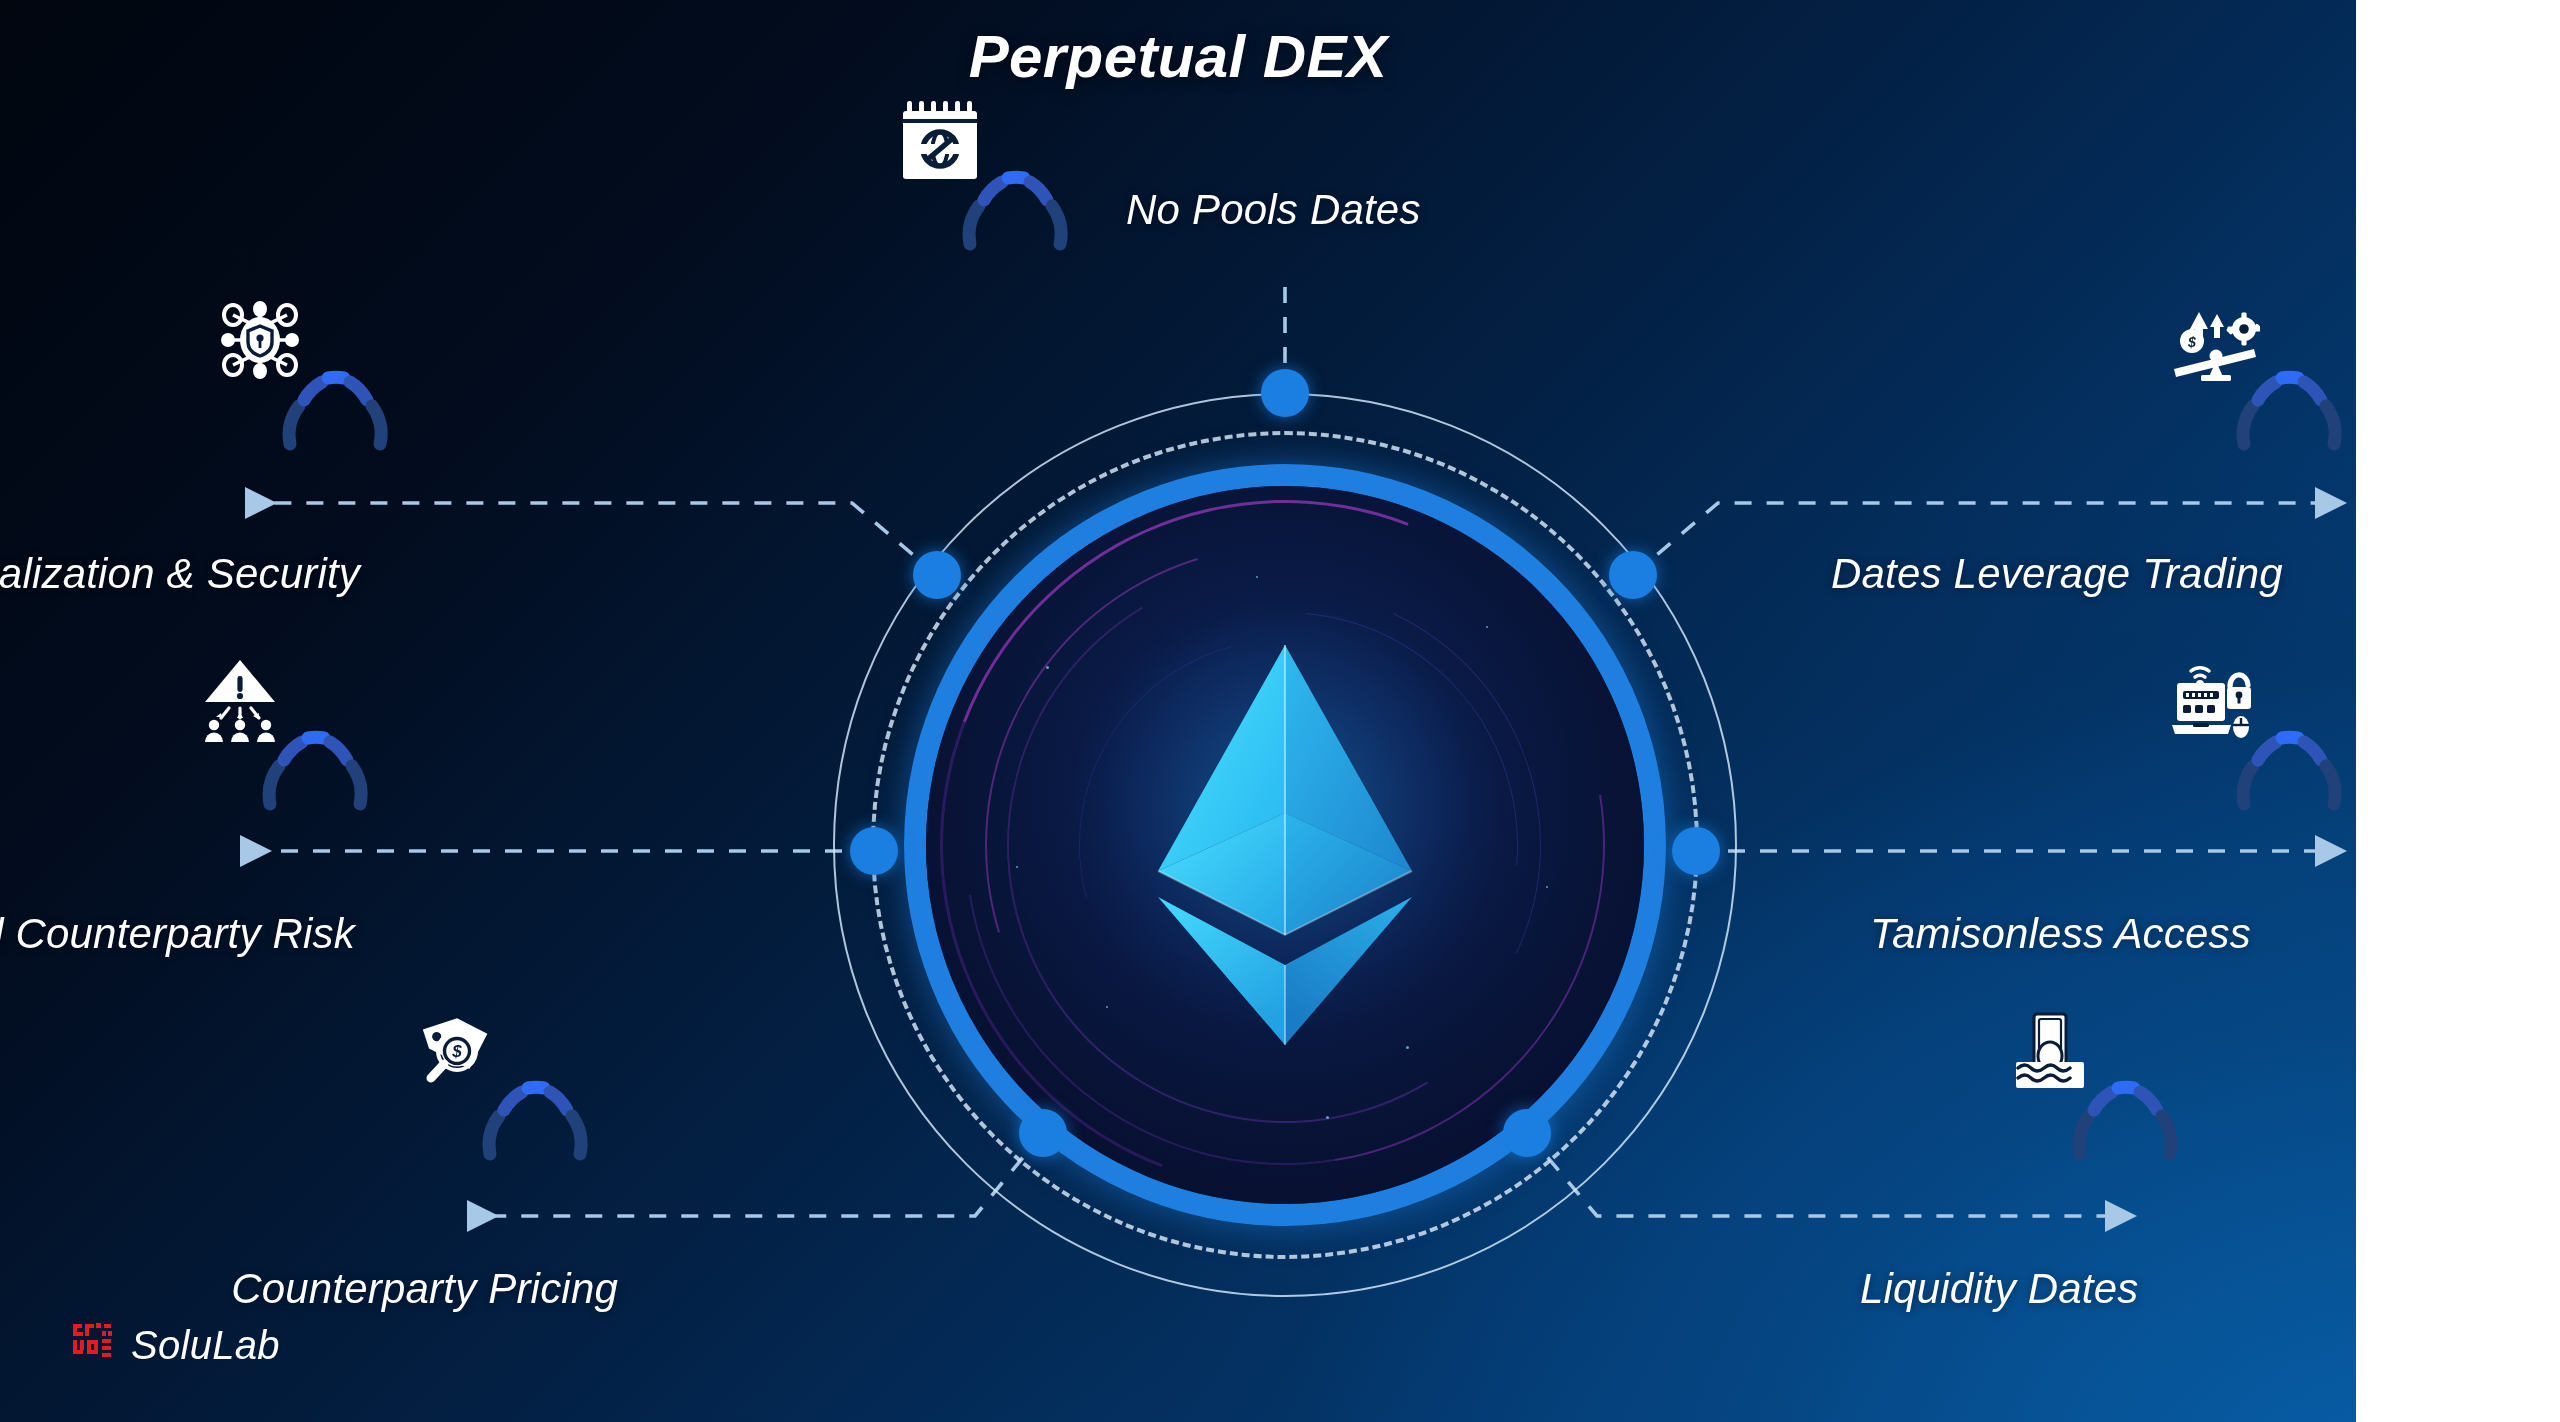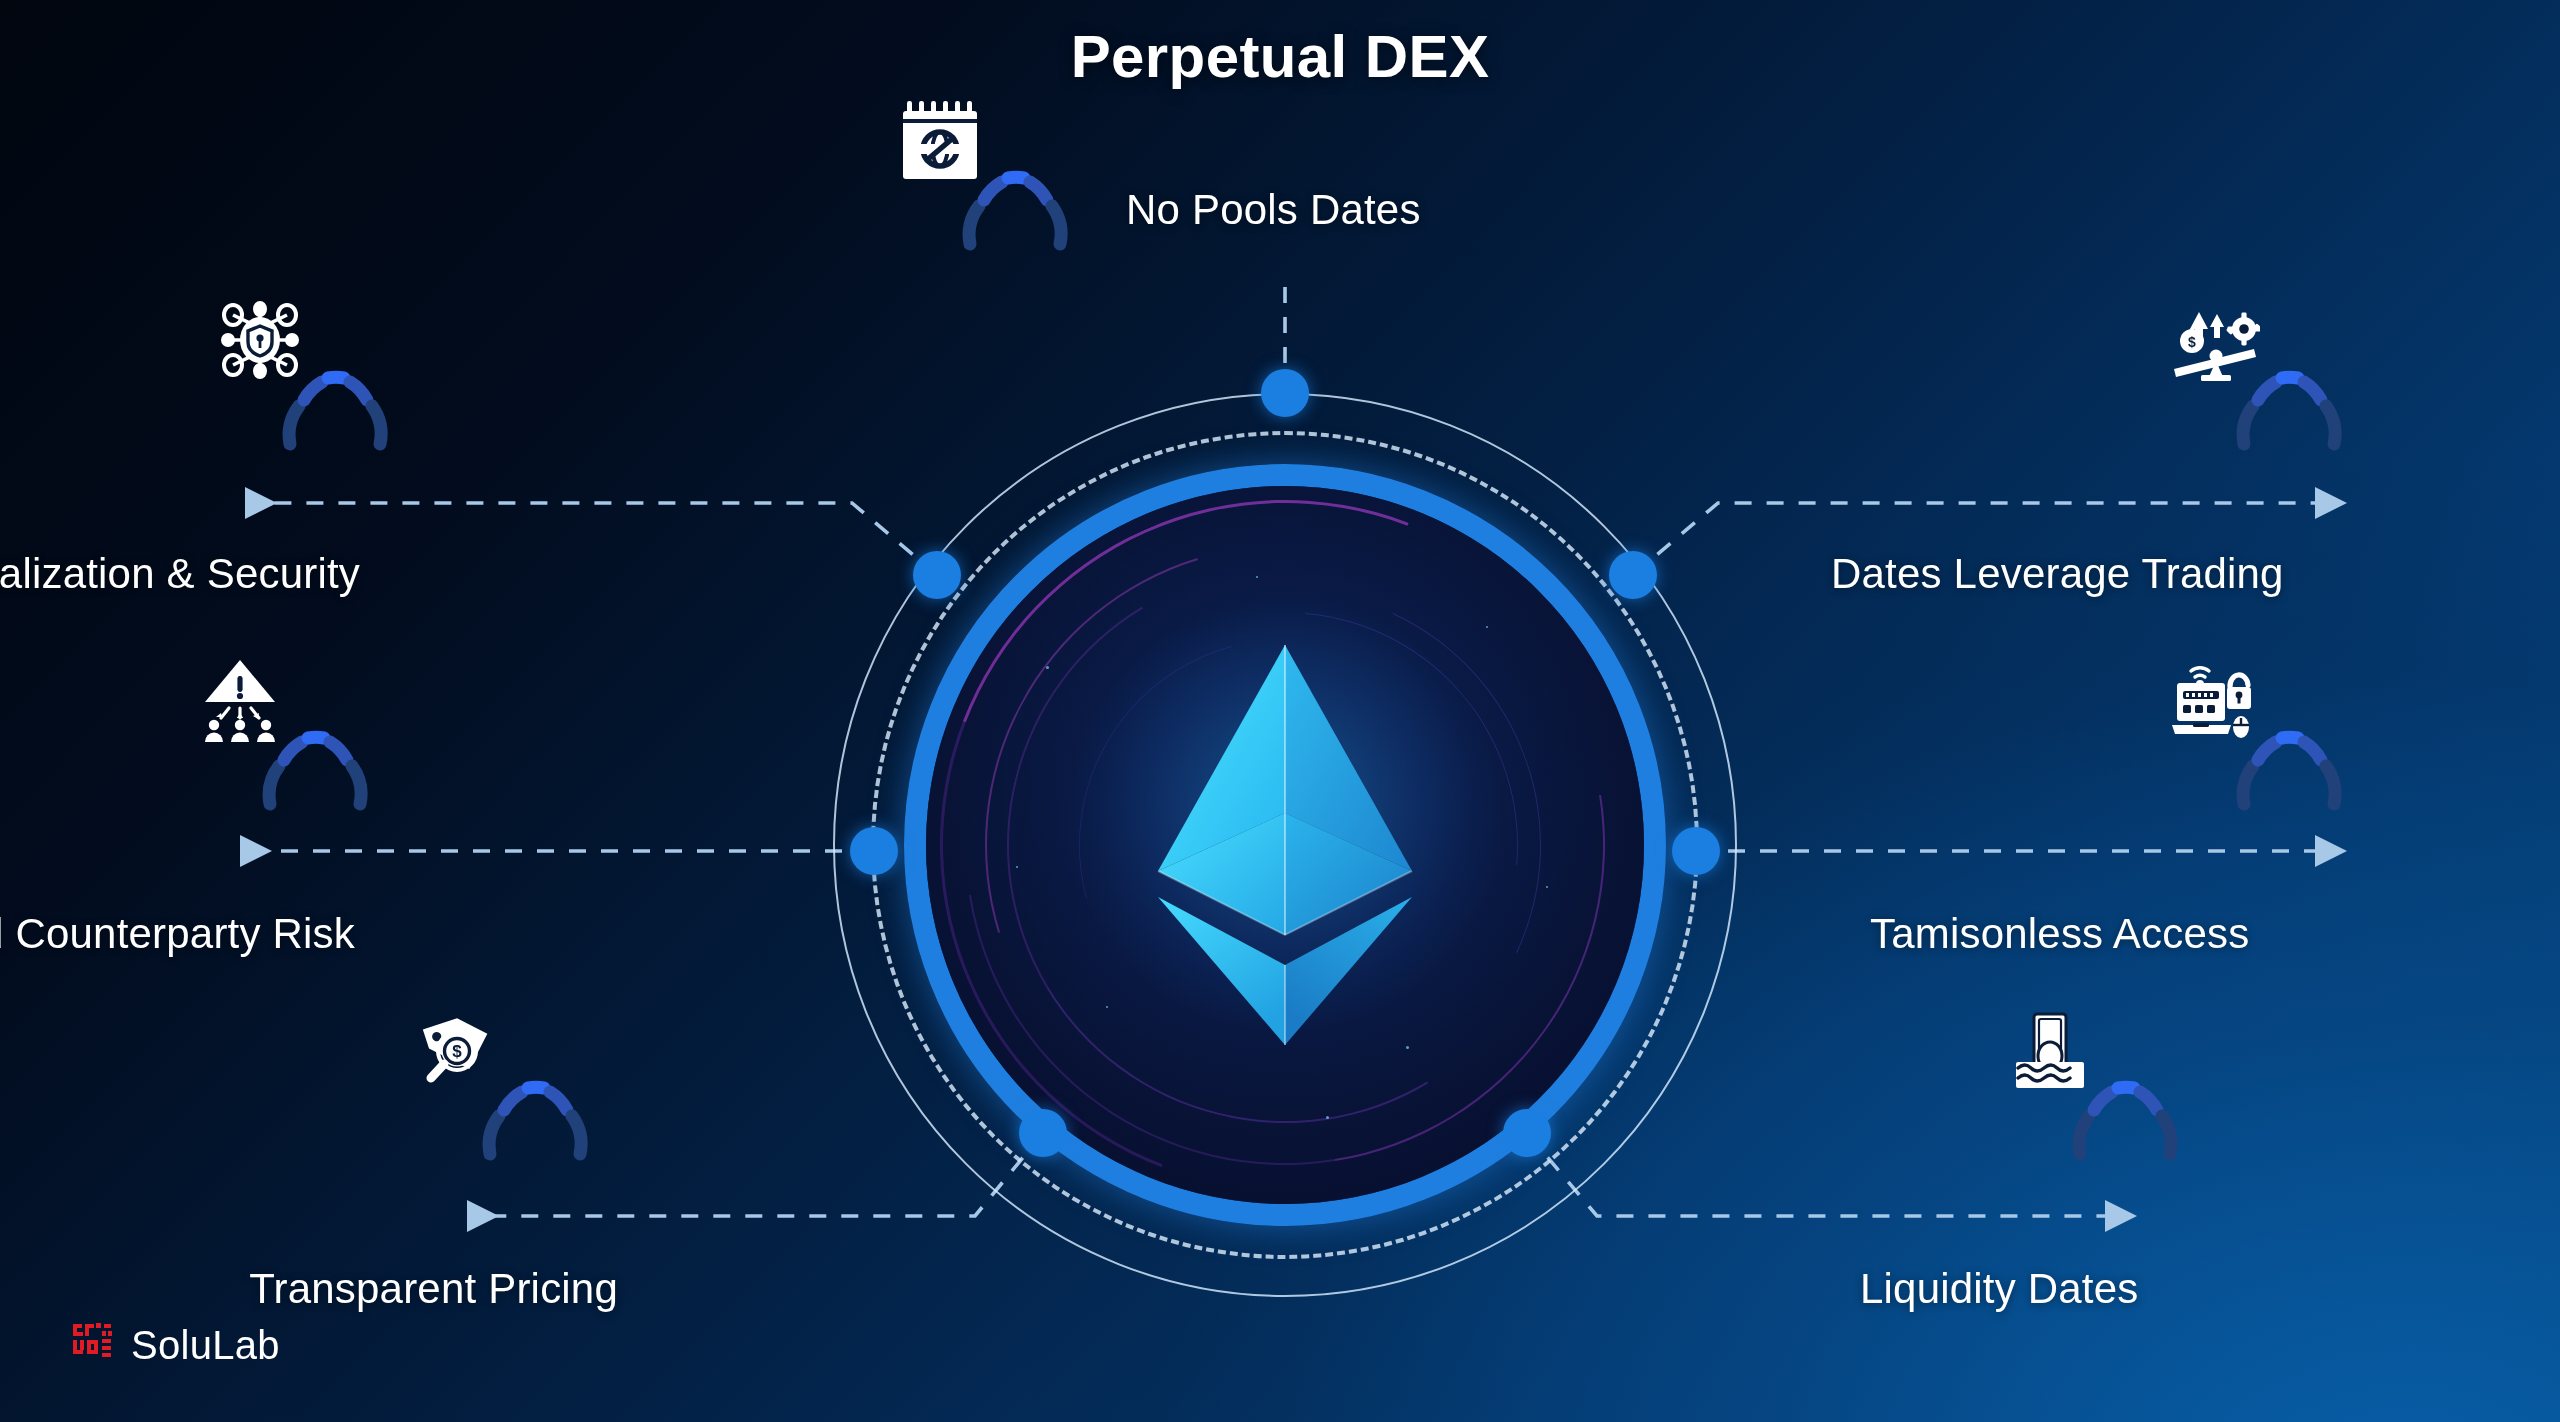--- a/index.html
+++ b/index.html
@@ -13,12 +13,13 @@
 
   #stage {
     position:relative;
-    width:2560px; height:1422px;
+    width:2356px; height:1422px;
     background:
       radial-gradient(ellipse 1700px 1250px at 2400px 1500px, rgba(8,96,170,0.90) 0%, rgba(6,70,130,0.55) 38%, rgba(3,35,72,0.18) 66%, rgba(0,0,0,0) 84%),
       radial-gradient(ellipse 1500px 1100px at 2200px 1420px, rgba(5,80,150,0.60) 0%, rgba(0,0,0,0) 70%),
       linear-gradient(135deg, #01060f 0%, #020c1e 24%, #032146 52%, #043a72 78%, #04508f 100%);
     overflow:hidden;
+    font-style:italic;
   }
 
   

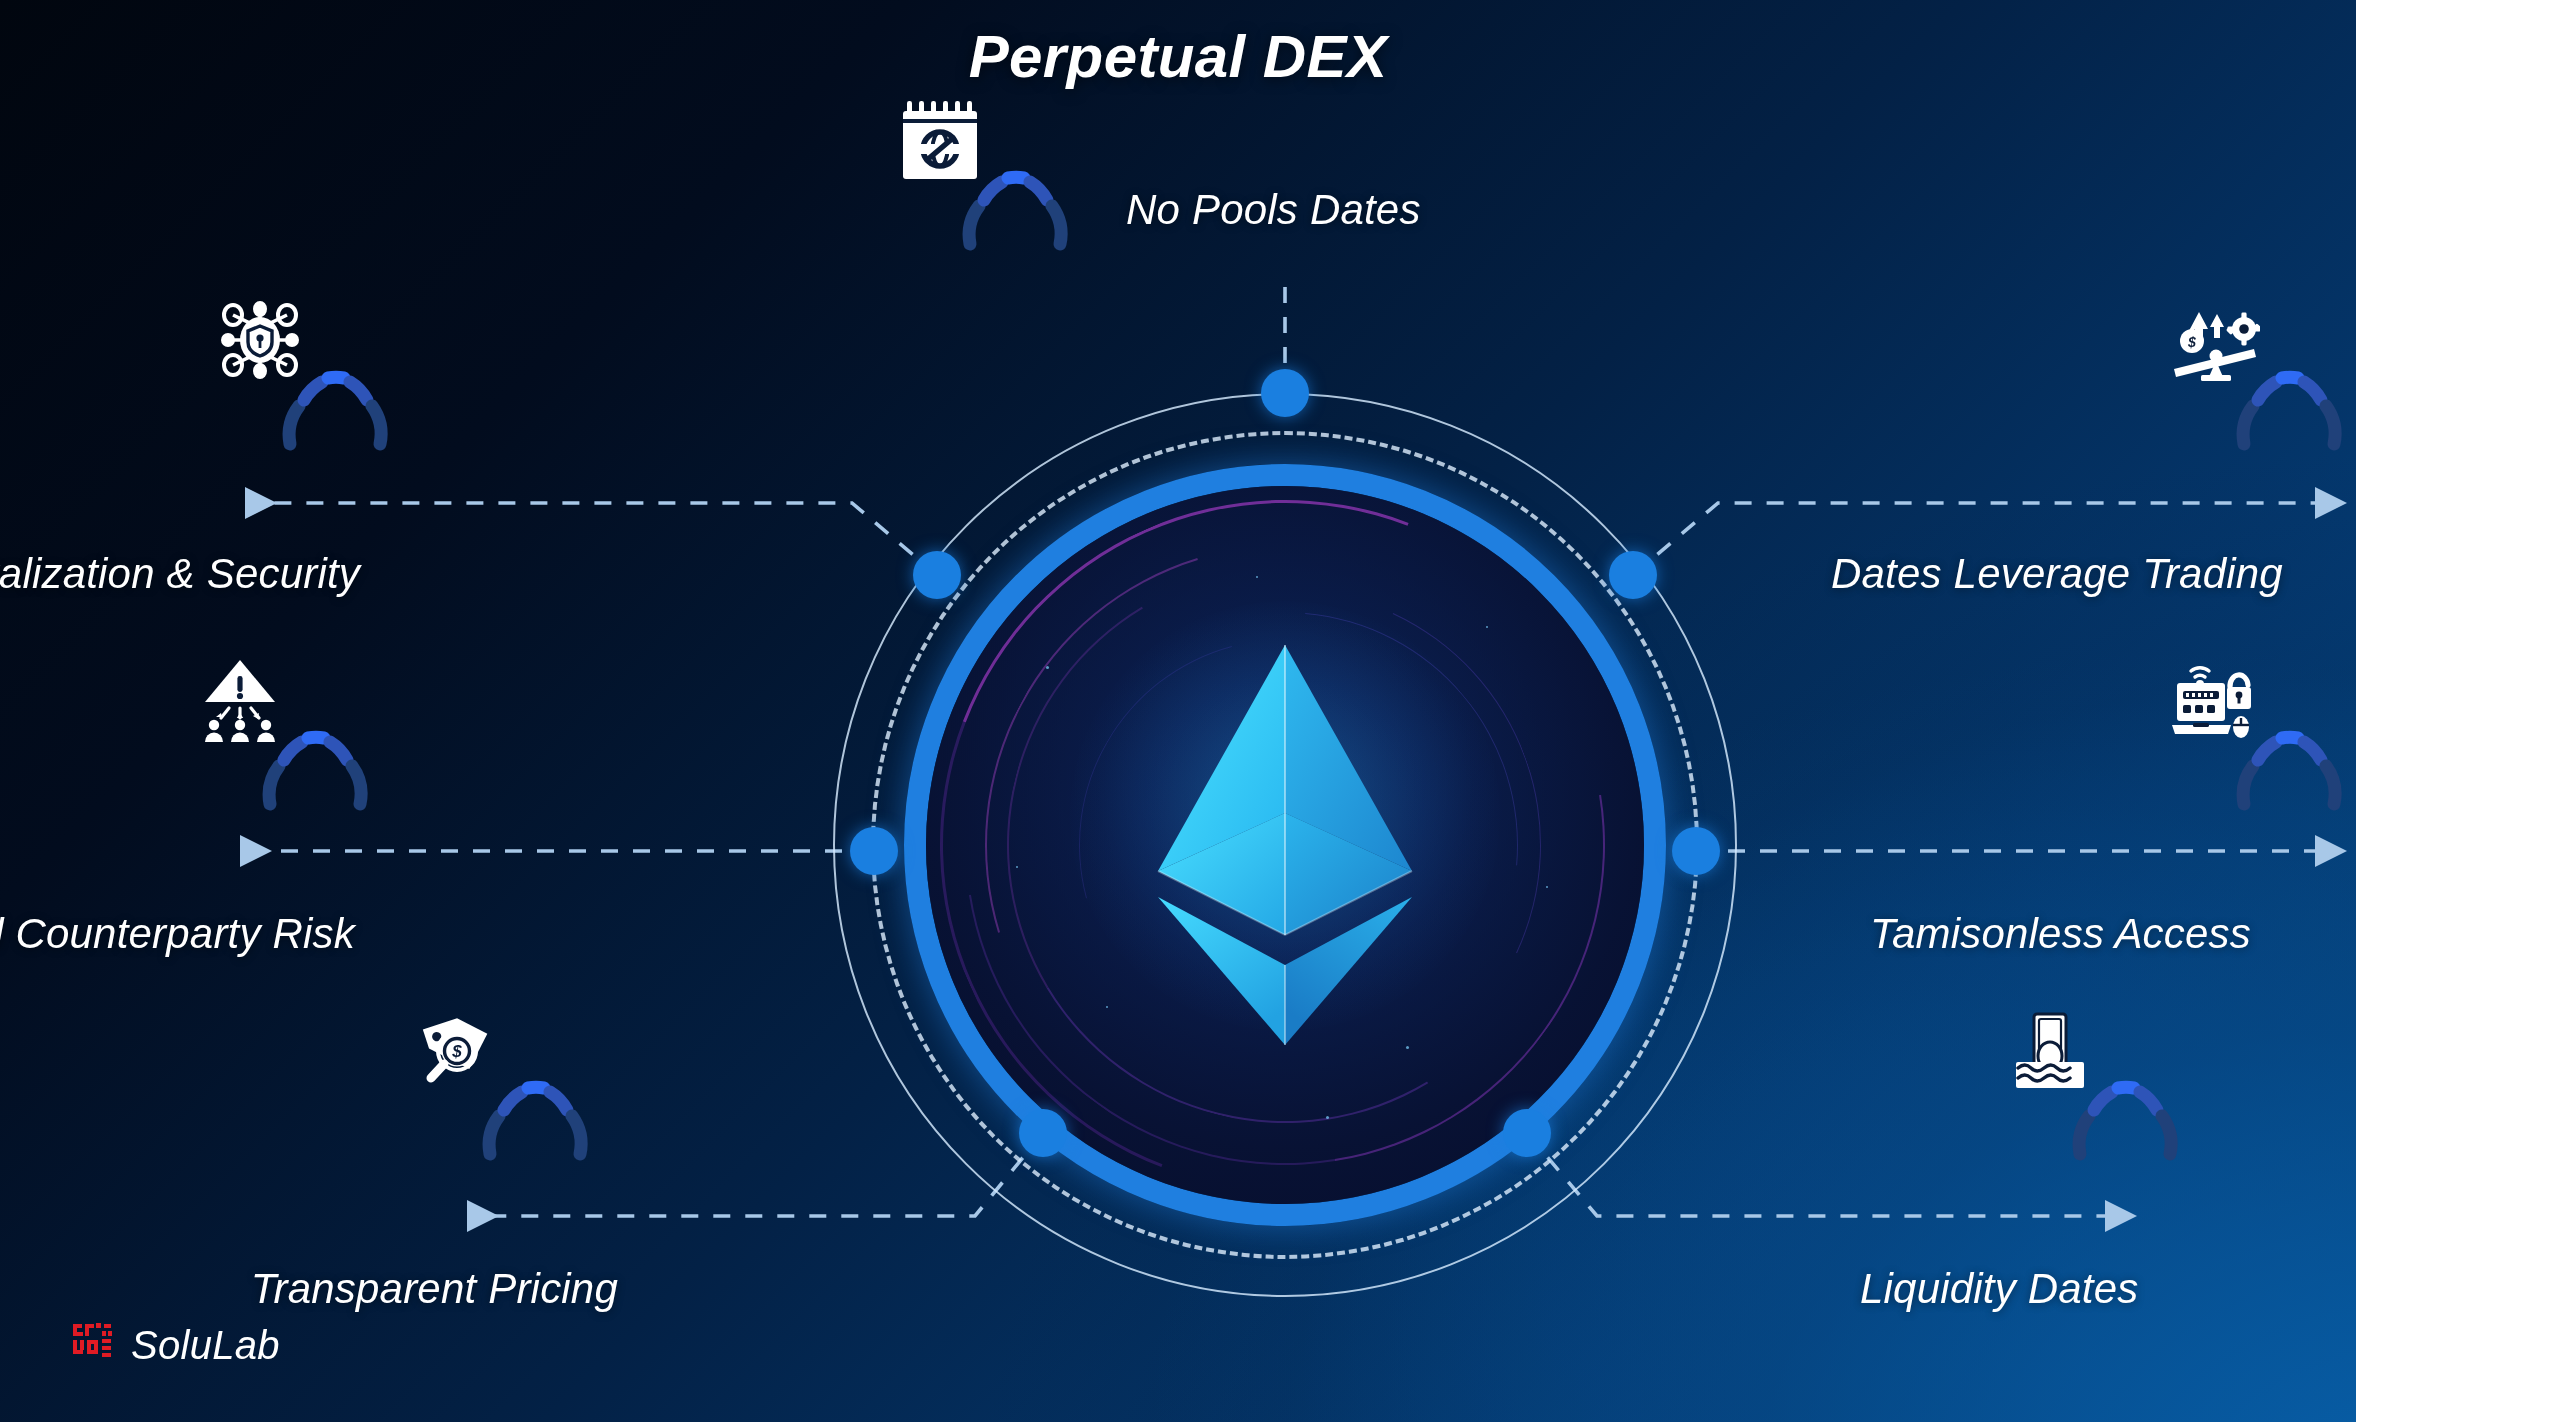--- a/index.html
+++ b/index.html
@@ -394,7 +394,7 @@
         </g>
       </svg>
     </div>
-    <div class="label" style="right:-158px; top:215px;">Transparent Pricing</div>
+    <div class="label" style="right:-158px; top:215px;">Counterparty Pricing</div>
   </div>
 
   <div class="feature right" style="left:2144px; top:340px;">

